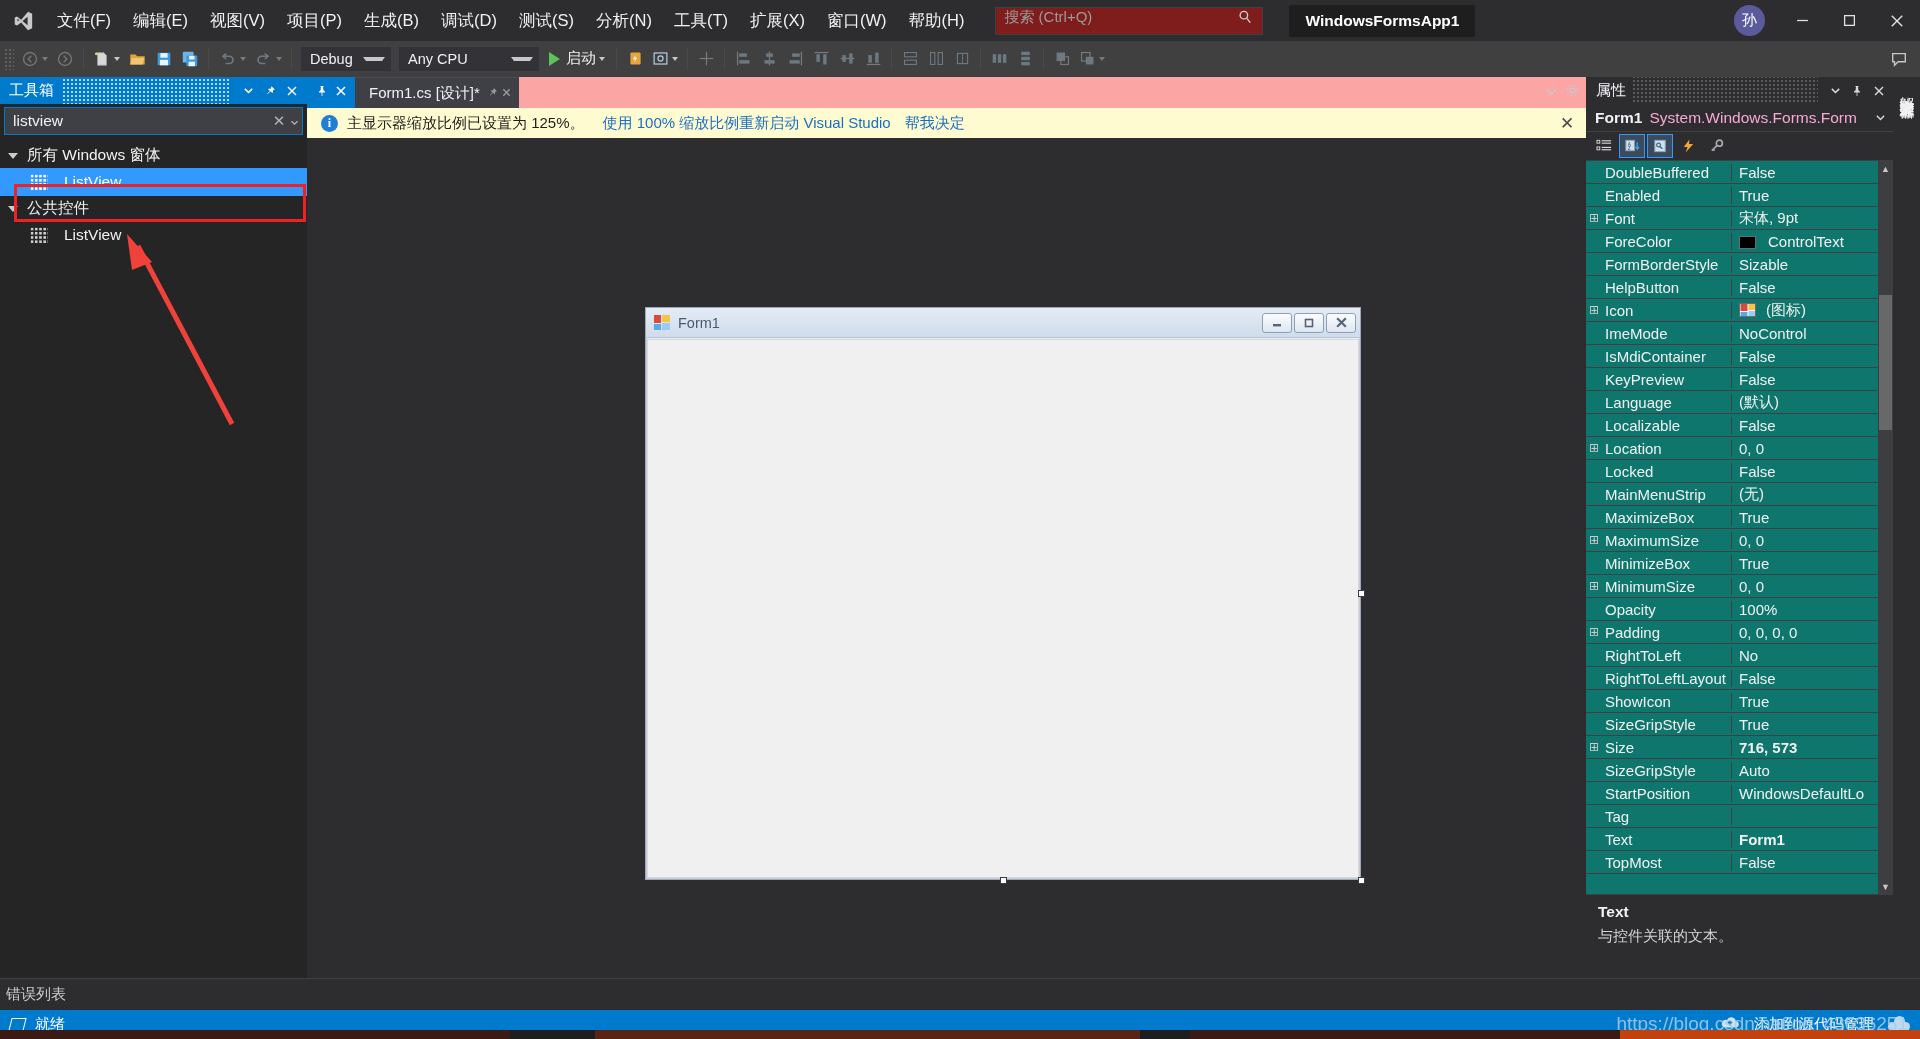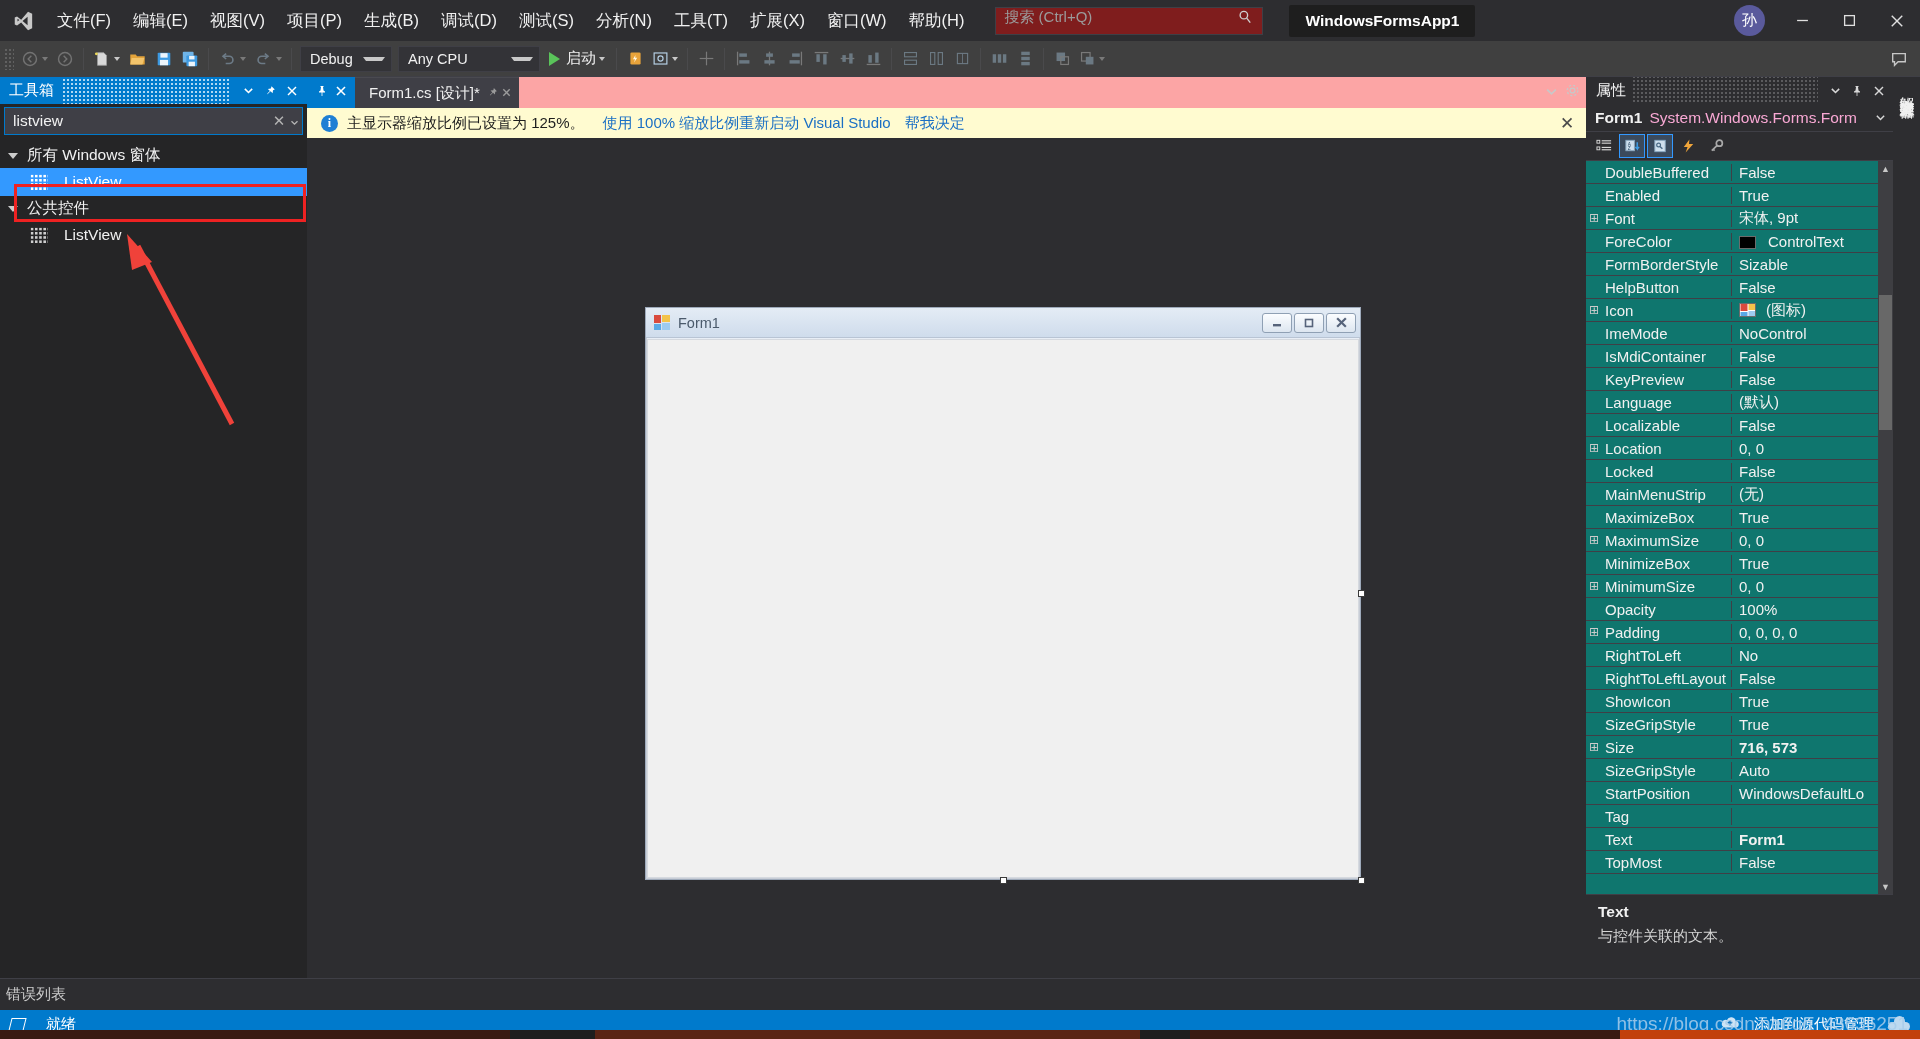--- a/index.html
+++ b/index.html
@@ -205,7 +205,7 @@
                  border-top: 1px solid #3f3f46; padding-left: 6px; }
   .bt-tab { font-size: 15px; color: #cccccc; }
   .statusbar { height: 29px; background: #007acc; display: flex; align-items: center; flex: 0 0 29px;
-               padding: 0 10px; color: #fff; font-size: 15px; gap: 21px; position: relative; }
+               padding: 0 10px; color: #fff; font-size: 15px; gap: 10px; position: relative; }
   .status-ico { width: 15px; height: 13px; border: 1.6px solid #fff; transform: skewX(-14deg); }
   .status-right { margin-left: auto; display: flex; align-items: center; gap: 14px; font-size: 15px; }
   .cloud { width: 22px; height: 13px; position: relative; }

